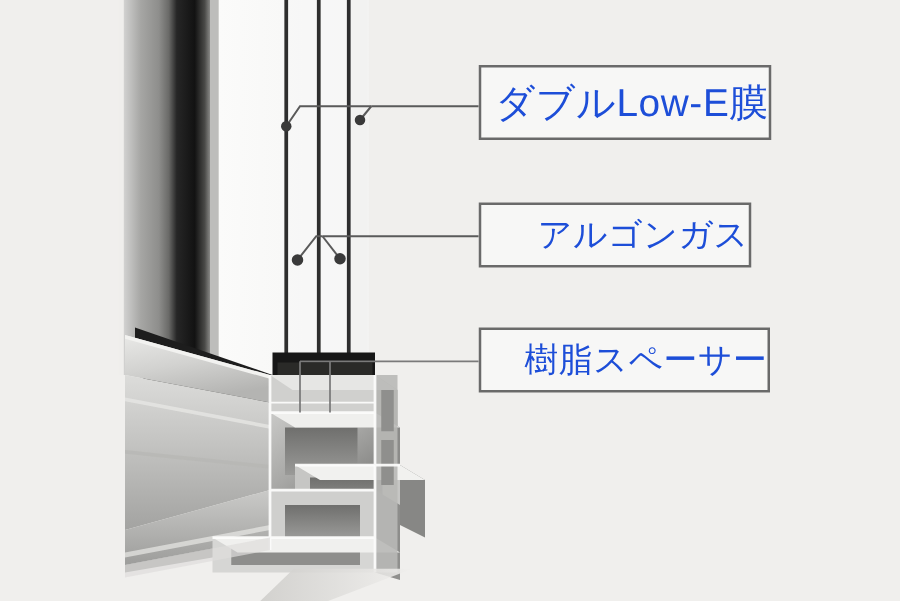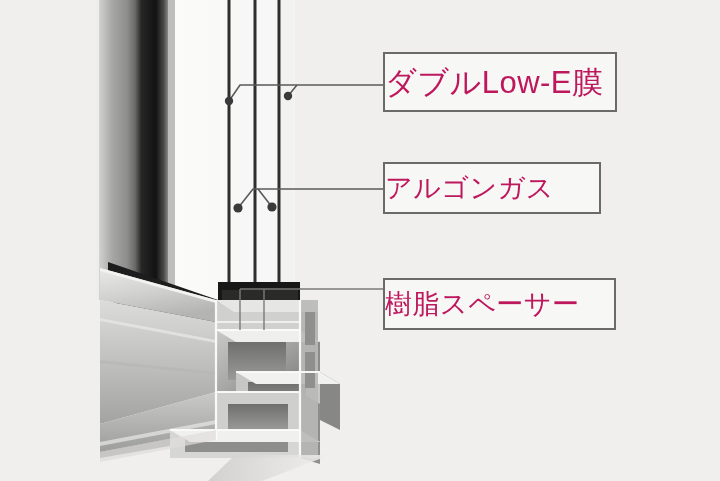--- a/index.html
+++ b/index.html
@@ -17,8 +17,8 @@
     background:#f7f7f6;
     border:2px solid #6a6a6a;
     box-sizing:border-box;
-    display:flex;align-items:center;justify-content:flex-start;
-    color:#be185d;
+    display:flex;align-items:center;justify-content:flex-end;
+    color:#1d4ed8;
     letter-spacing:.5px;
     white-space:nowrap;
   }

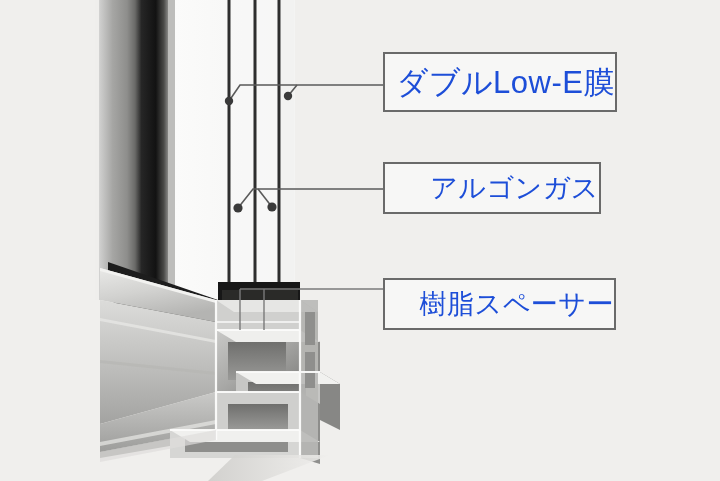--- a/index.html
+++ b/index.html
@@ -27,7 +27,7 @@
   #box-0 span{font-size:31px;}
   #box-1{left:383px;top:162px;width:218px;height:52px;}
   #box-1 span{font-size:27px;}
-  #box-2{left:383px;top:278px;width:233px;height:52px;}
+  #box-2{left:383px;top:262px;width:233px;height:52px;}
   #box-2 span{font-size:27px;}
 </style>
 </head>

